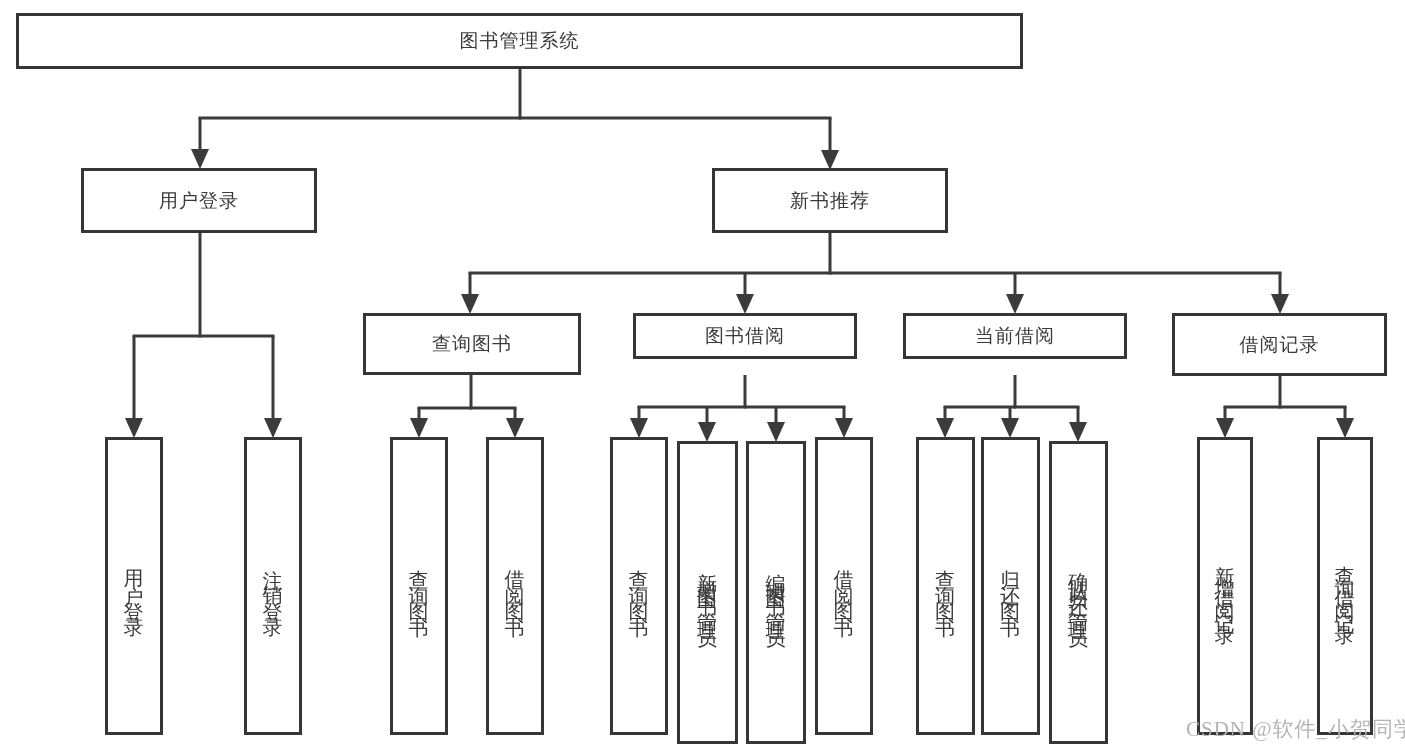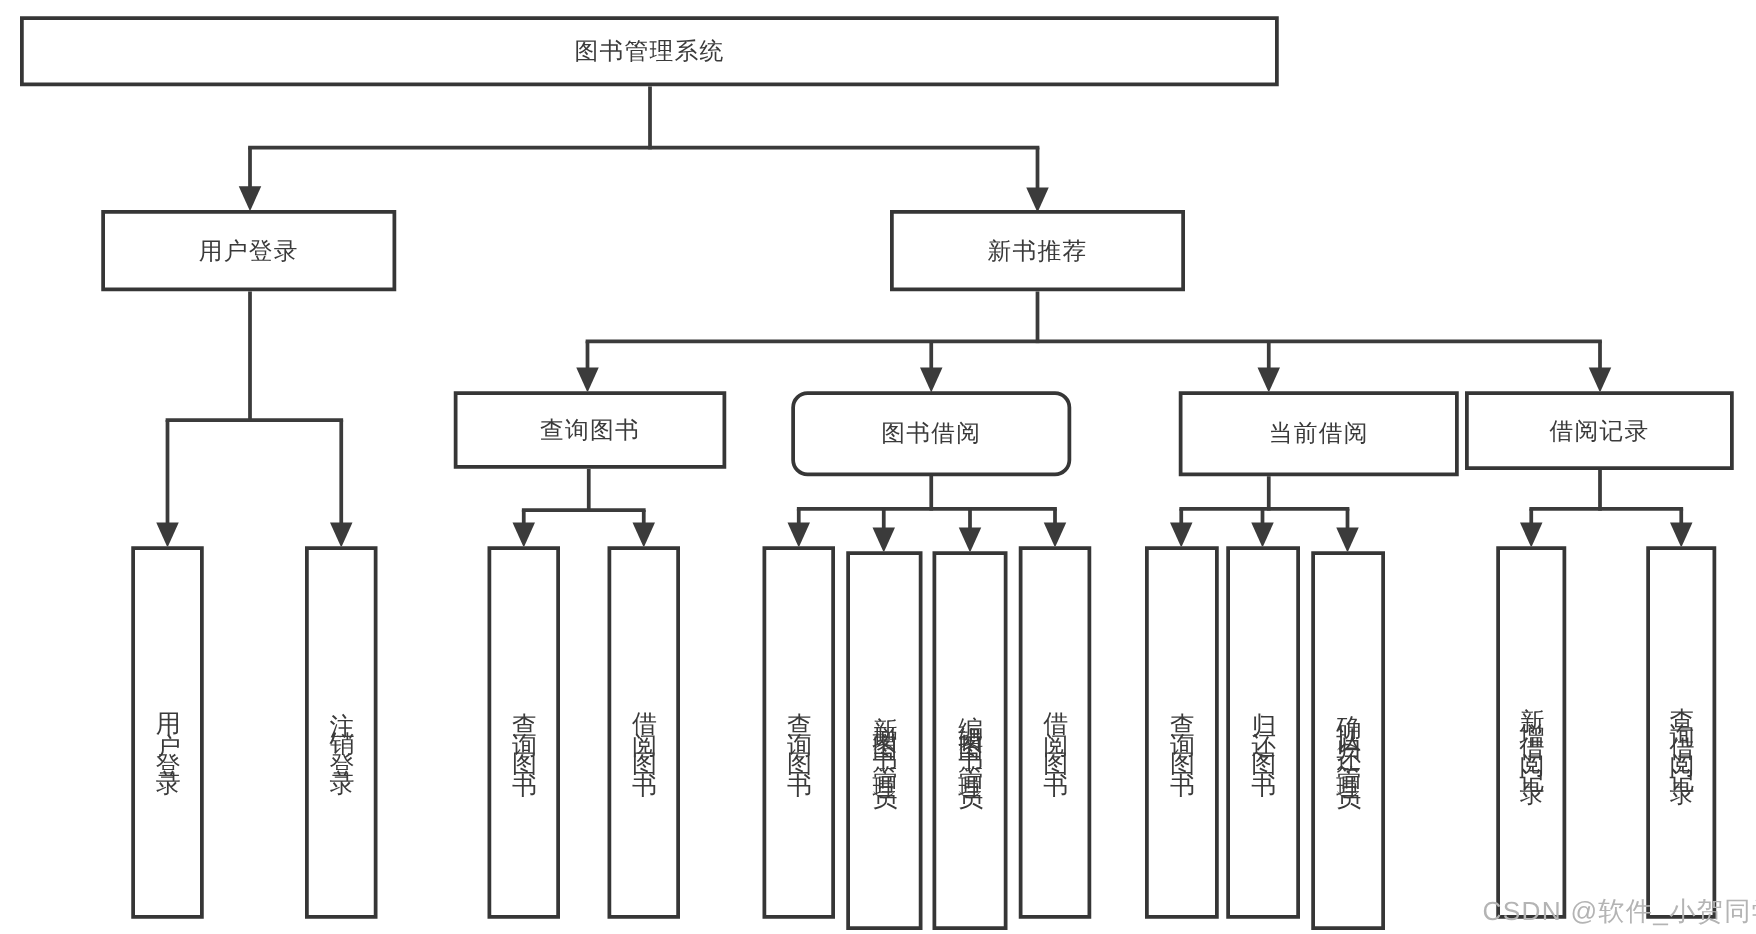--- a/index.html
+++ b/index.html
@@ -7,7 +7,7 @@
     position:relative;
     width:1405px;height:747px;
     background:#ffffff;
-    font-family:Liberation Sans, sans-serif;
+    font-family:Liberation Serif, serif;
     overflow:hidden;
   }
   svg.connectors{position:absolute;left:0;top:0;width:1405px;height:747px;}

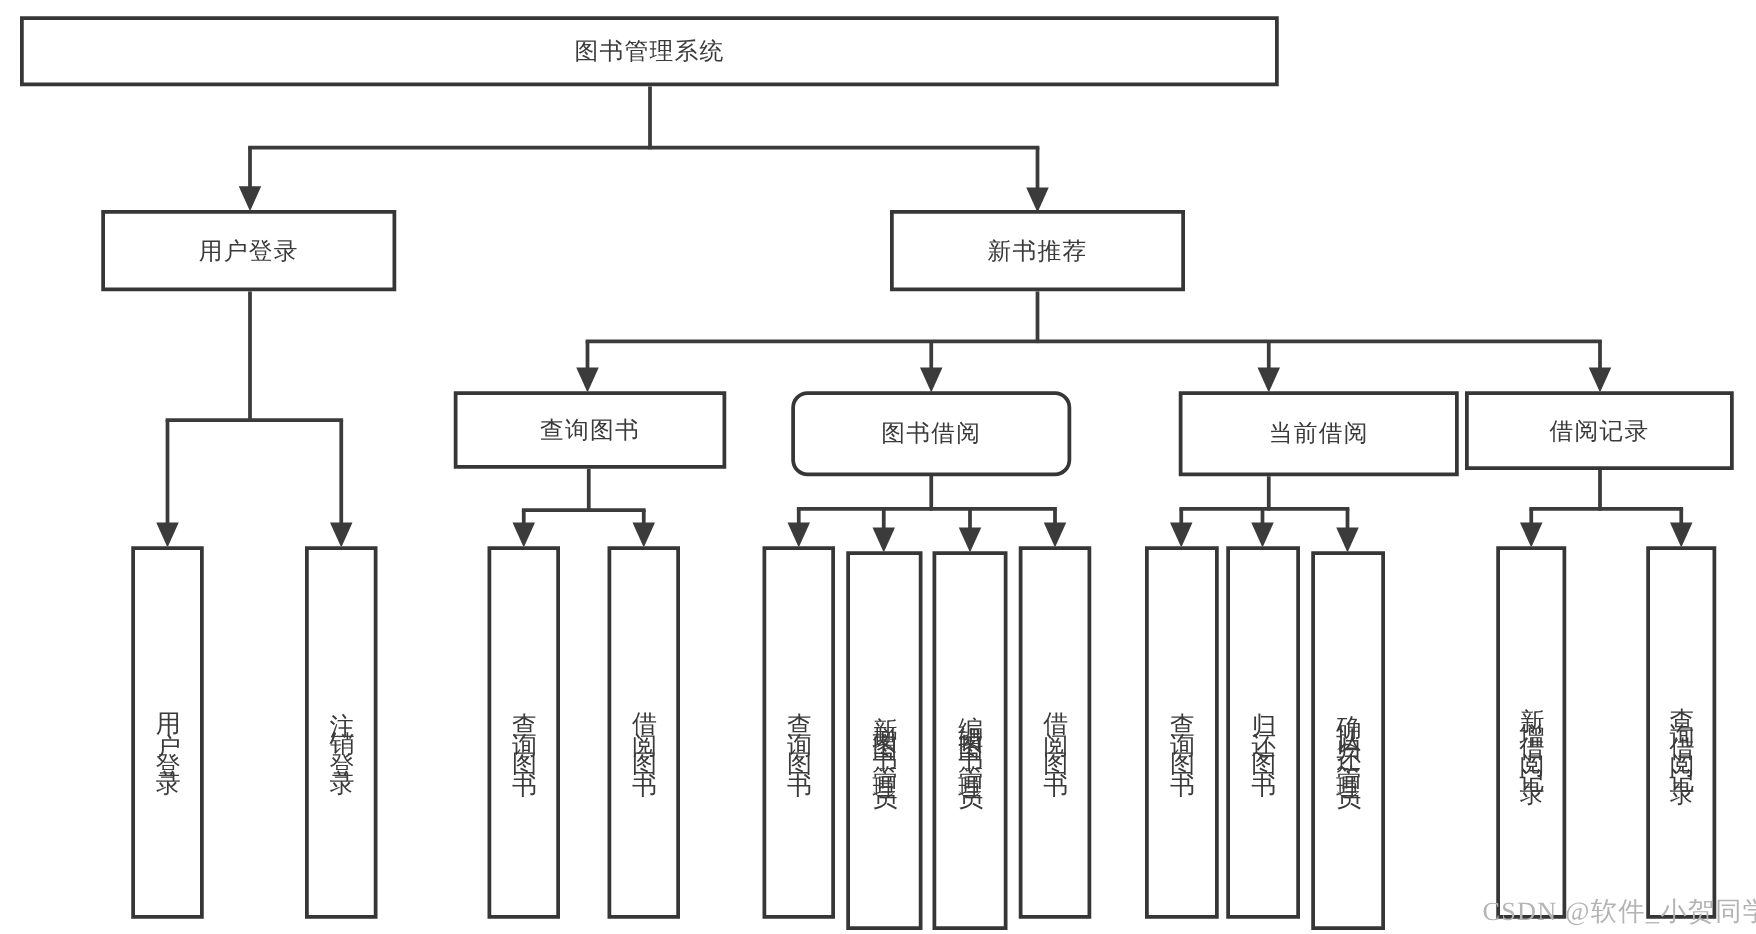--- a/index.html
+++ b/index.html
@@ -120,7 +120,7 @@
   <div class="box hbox" style="left:363px;top:313px;width:218px;height:62px;">
     <span>查询图书</span>
   </div>
-  <div class="box hbox" style="left:633px;top:313px;width:224px;height:68px;border-radius:13px;">
+  <div class="box hbox" style="left:633px;top:313px;width:224px;height:46px;">
     <span>图书借阅</span>
   </div>
   <div class="box hbox" style="left:903px;top:313px;width:224px;height:68px;margin-left:40px;">

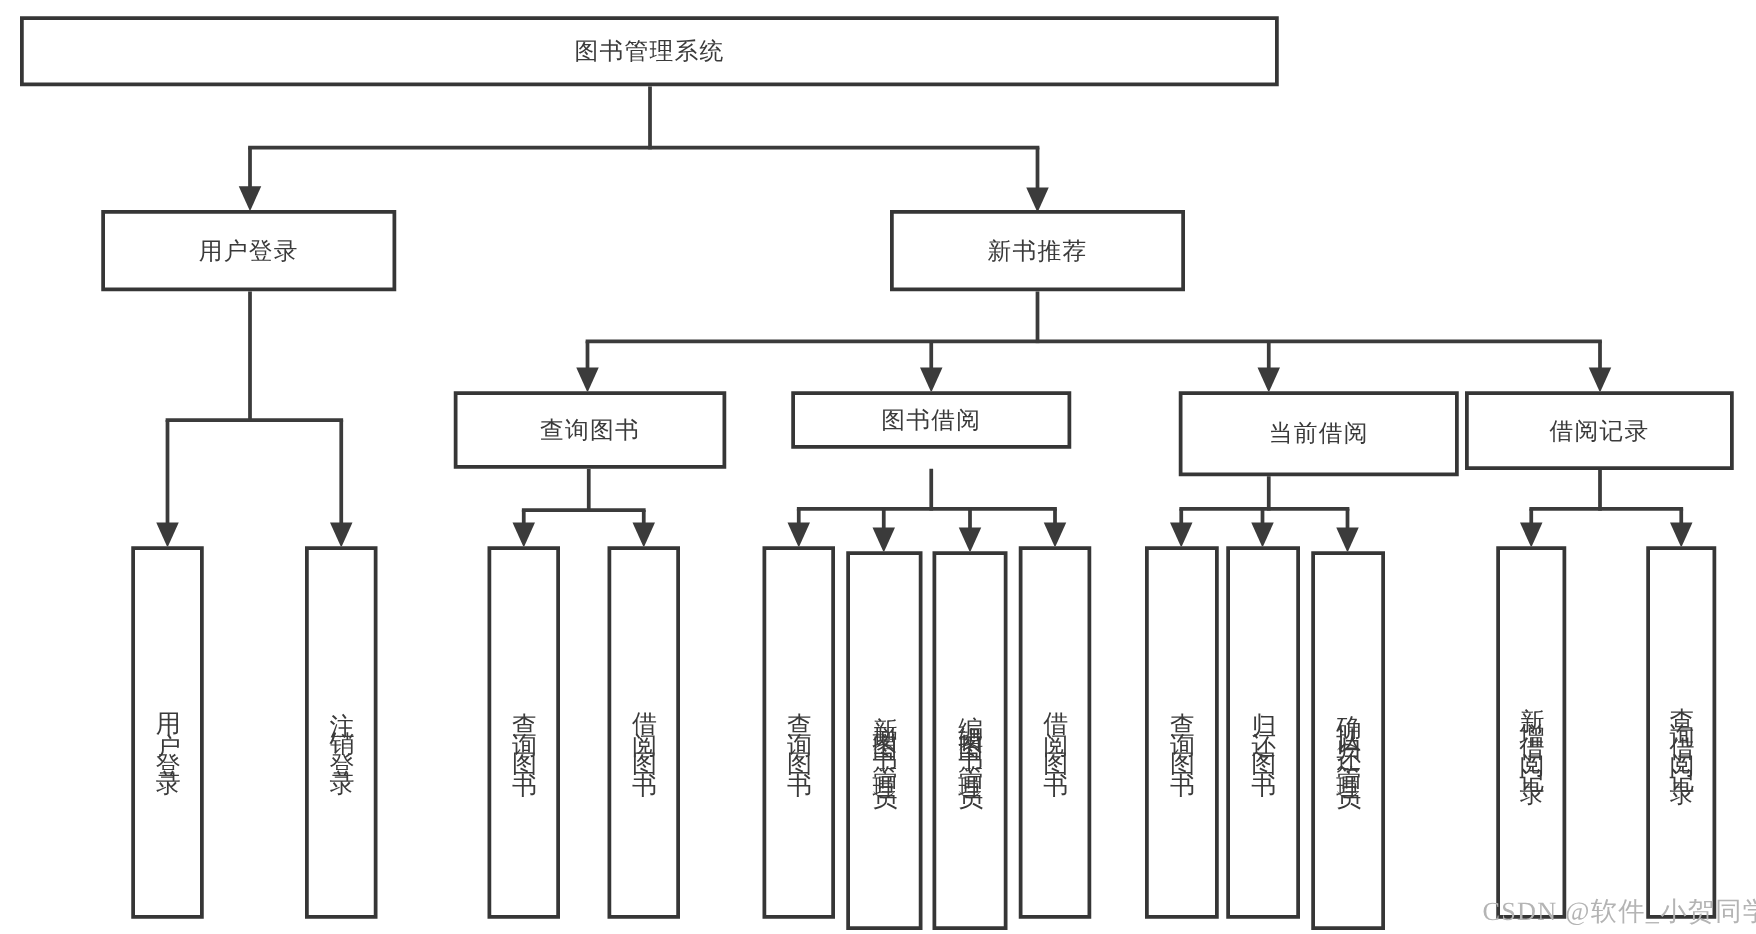--- a/index.html
+++ b/index.html
@@ -123,7 +123,7 @@
   <div class="box hbox" style="left:633px;top:313px;width:224px;height:46px;">
     <span>图书借阅</span>
   </div>
-  <div class="box hbox" style="left:903px;top:313px;width:224px;height:68px;margin-left:40px;">
+  <div class="box hbox" style="left:903px;top:313px;width:224px;height:46px;">
     <span>当前借阅</span>
   </div>
   <div class="box hbox" style="left:1172px;top:313px;width:215px;height:63px;">

